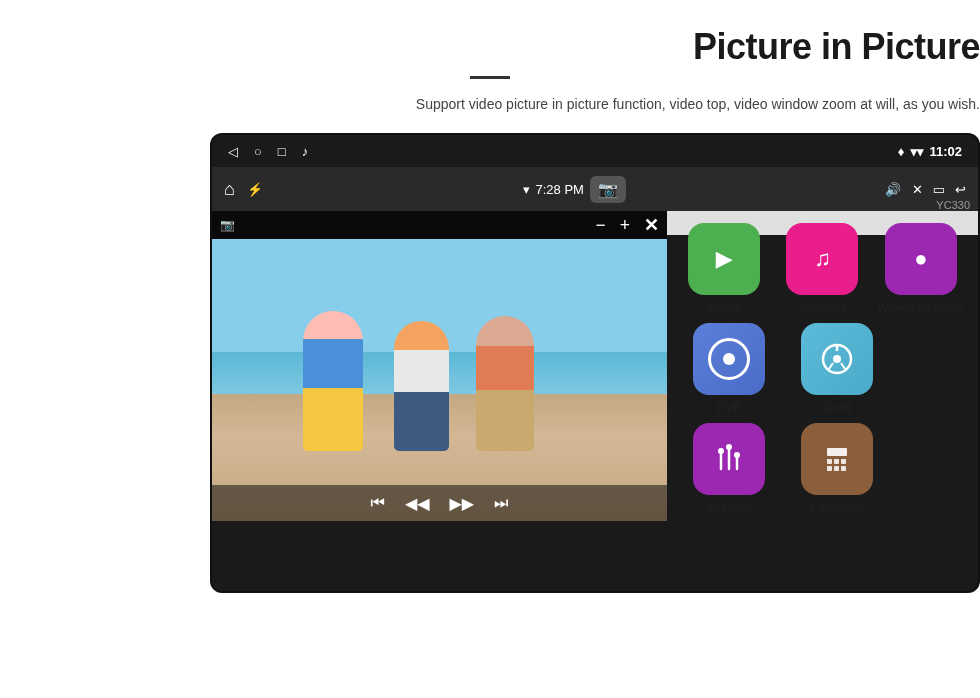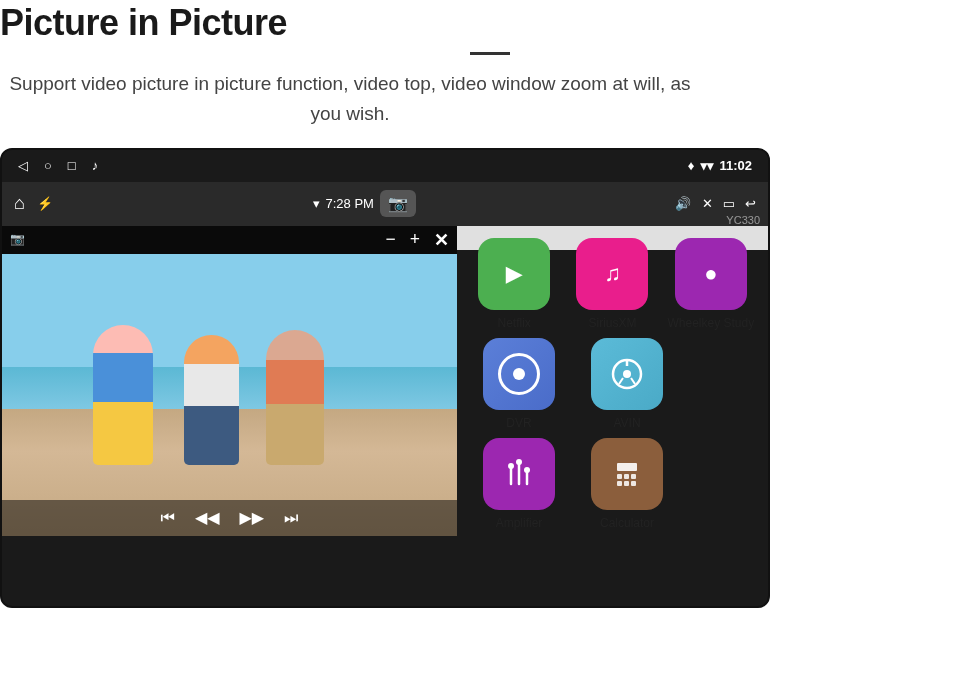--- a/index.html
+++ b/index.html
@@ -16,8 +16,8 @@
       height: 616px;
       display: flex;
       flex-direction: column;
-      align-items: flex-start;
-      padding-top: 2px;
+      align-items: flex-end;
+      padding-top: 26px;
     }
 
     .page-title {

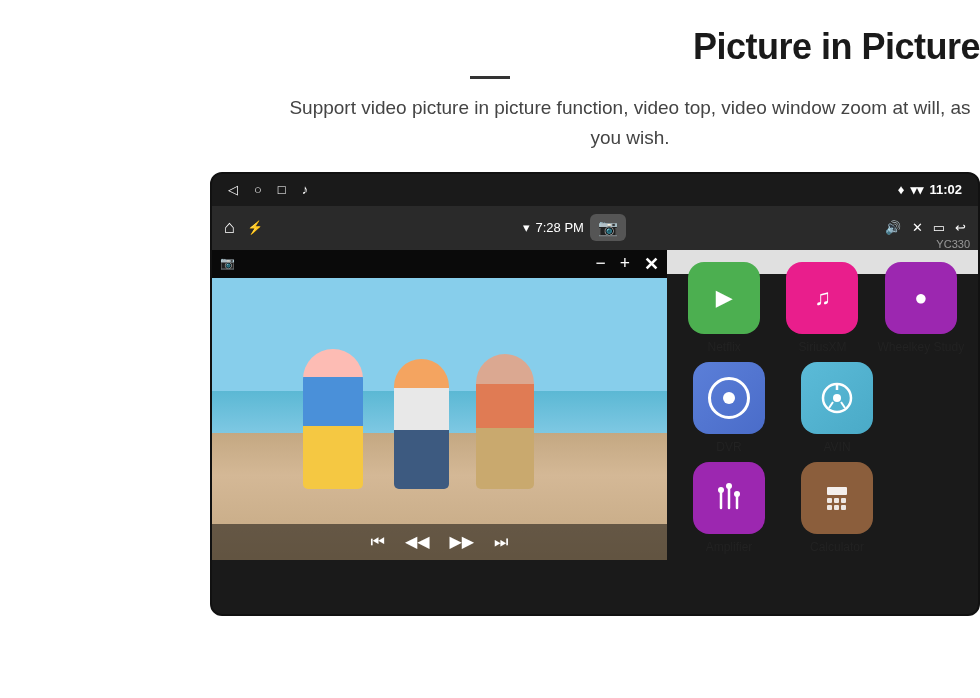--- a/index.html
+++ b/index.html
@@ -37,7 +37,7 @@
     }
 
     .subtitle {
-      font-size: 19px;
+      font-size: 14px;
       color: #444;
       text-align: center;
       max-width: 700px;

